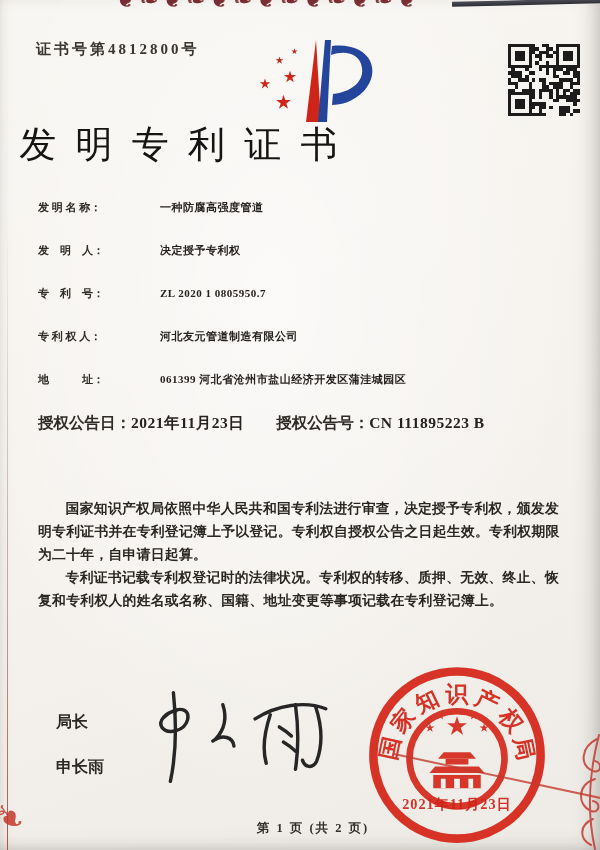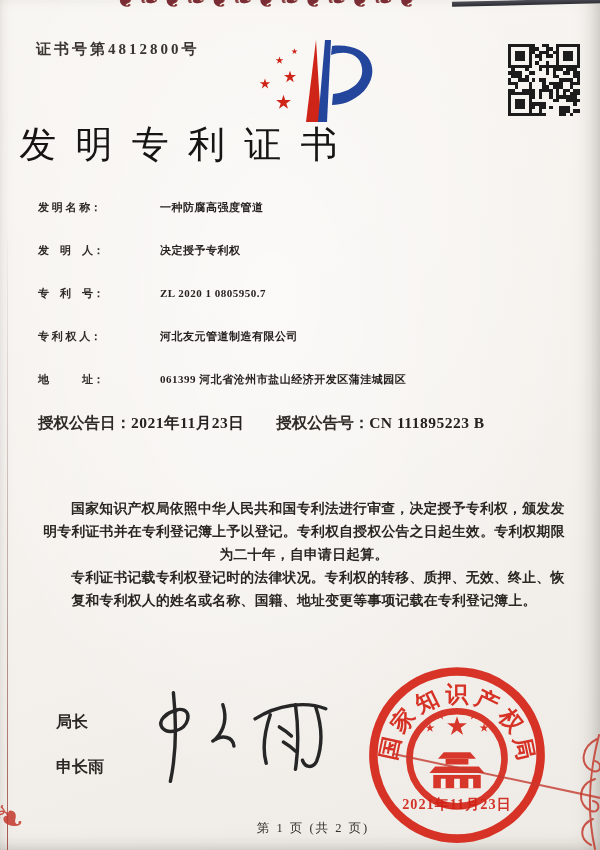--- a/index.html
+++ b/index.html
@@ -53,7 +53,6 @@
     position:absolute; left:38px; top:497px; width:532px;
     font-size:13.8px; line-height:23px; font-weight:600; color:#2a2622;
     letter-spacing:.3px;
-    text-align:center;
   }
   .body-text p{ text-indent:2em; }
   .signoff{ position:absolute; left:56px; top:712px; font-size:16px; font-weight:600;font-family:Liberation Mono, monospace; }

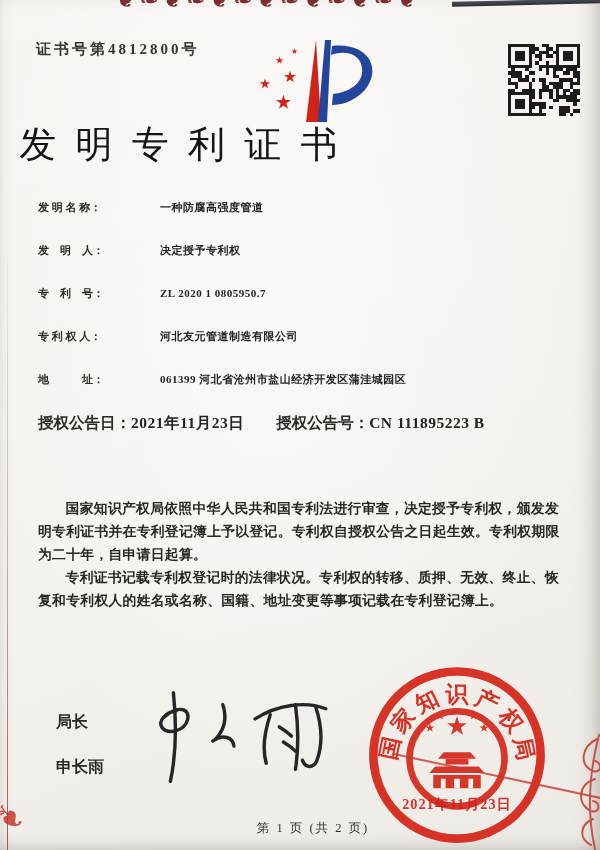--- a/index.html
+++ b/index.html
@@ -67,7 +67,7 @@
   }
   .footer{
     position:absolute; left:0; right:0; top:820px; text-align:center;
-    font-size:12.5px; font-weight:400; letter-spacing:2px; color:#33302c;padding-left:26px;
+    font-size:12.5px; font-weight:700; letter-spacing:2px; color:#33302c;padding-left:26px;
   }
 </style>
 </head>

